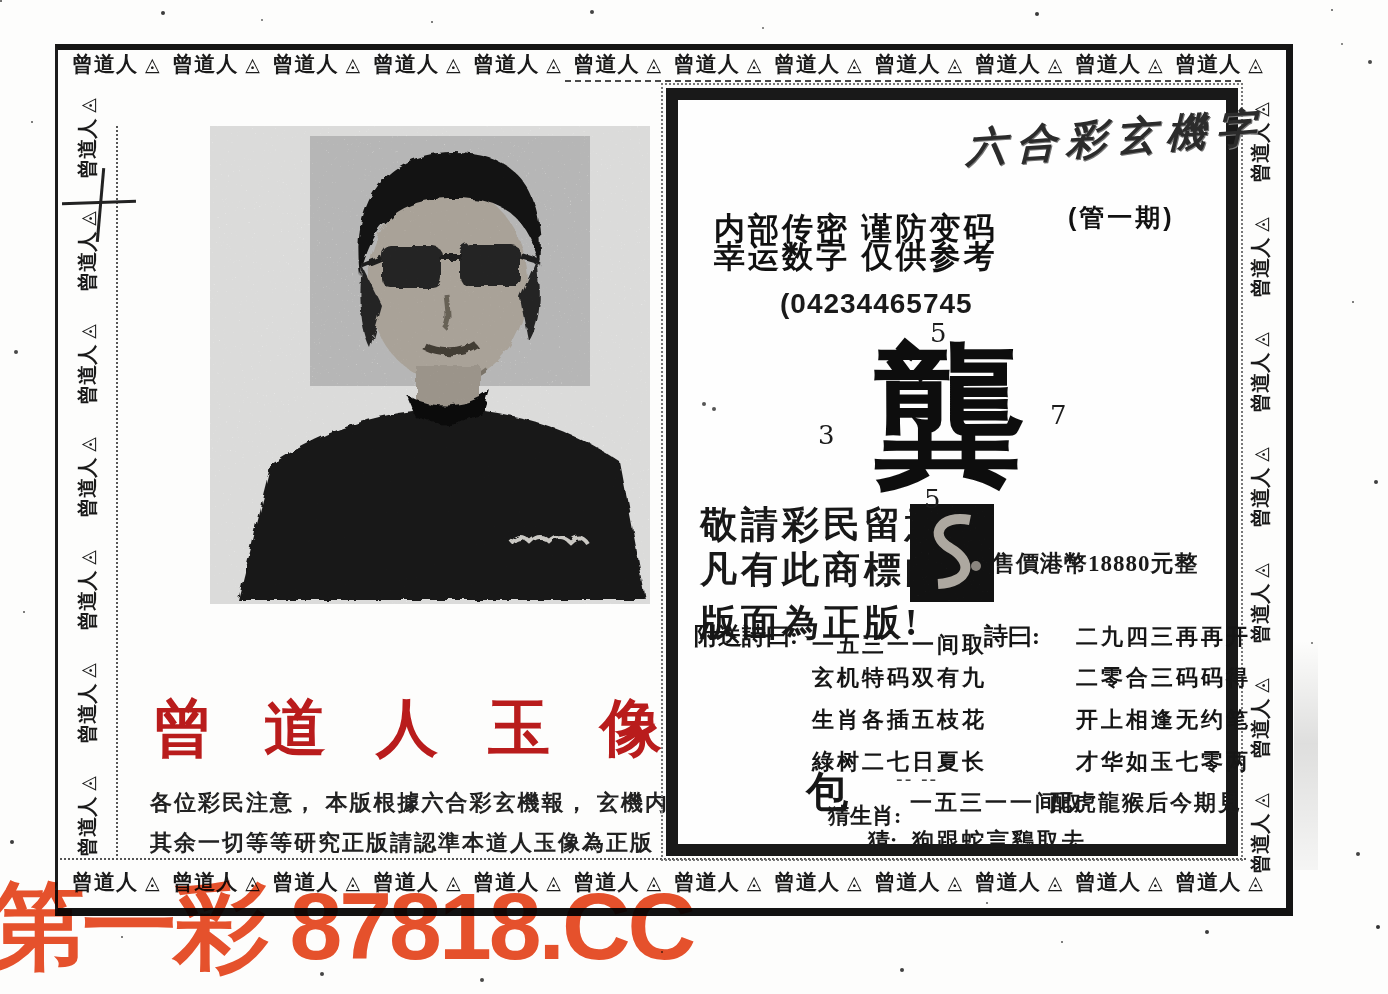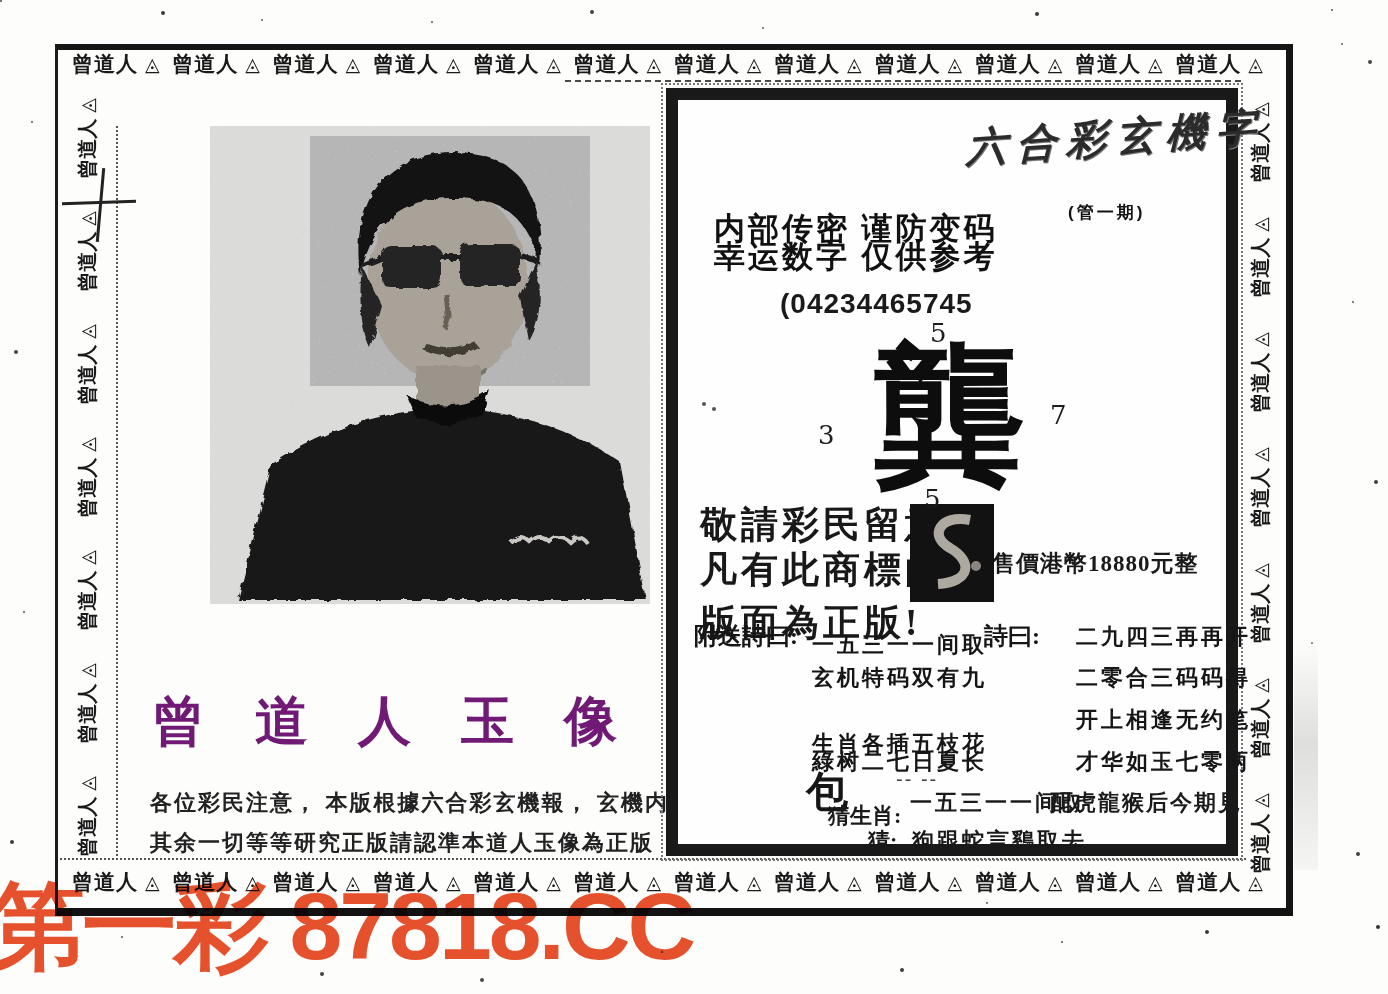--- a/index.html
+++ b/index.html
@@ -48,7 +48,7 @@
            transform:rotate(-4deg) skewX(-4deg);text-shadow:1px 1px 0 #777;}
   .hdr{font-size:31px;font-weight:800;letter-spacing:3px;color:#111;}
   #hdr1{left:36px;top:97px;margin-top:11px;}
-  #hdr1r{left:390px;top:101px;font-size:17px;font-weight:700;}
+  #hdr1r{left:390px;top:101px;font-size:25px;font-weight:700;}
   #hdr2{left:36px;top:136px;}
   #serial{left:102px;top:188px;font-size:28px;font-weight:600;letter-spacing:1px;}
   .num{font-size:26px;font-family:"DejaVu Serif","Liberation Serif",serif;color:#1c1c1c;}

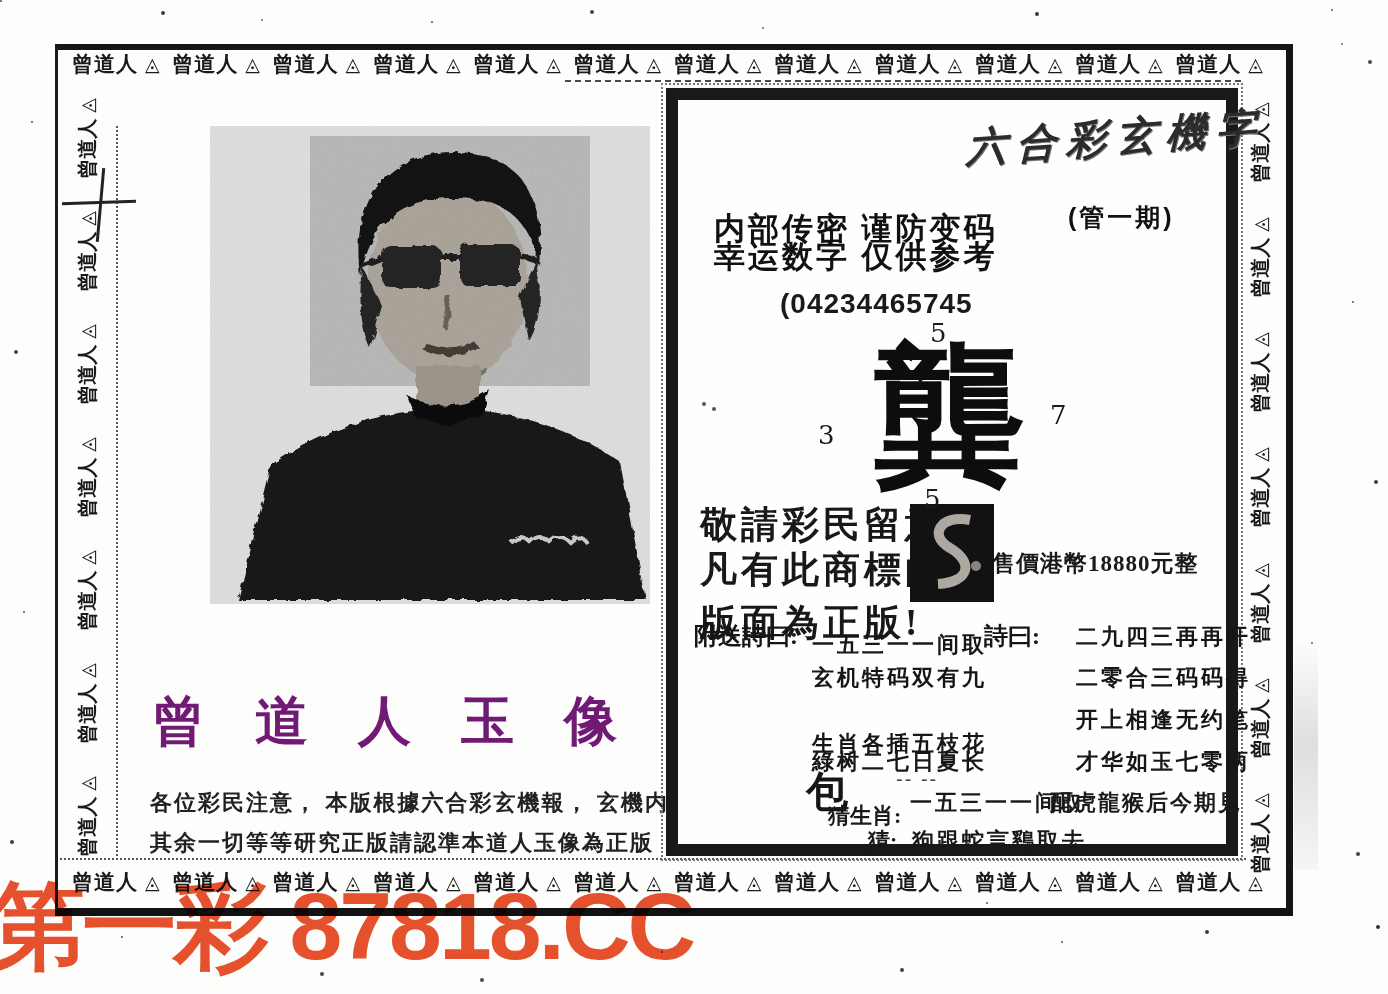--- a/index.html
+++ b/index.html
@@ -34,8 +34,8 @@
 
   
   #portrait{left:210px;top:126px;width:440px;height:478px;}
-  #lp-title{left:152px;top:686px;font-size:53px;font-weight:900;letter-spacing:50px;
-            white-space:nowrap;font-family:"DejaVu Serif","Liberation Serif",serif;color:#701a75;}
+  #lp-title{left:152px;top:686px;font-size:62px;font-weight:900;letter-spacing:50px;
+            white-space:nowrap;font-family:"DejaVu Serif","Liberation Serif",serif;color:#b91c1c;}
   .lp-note{left:150px;font-size:22px;font-weight:600;letter-spacing:2px;white-space:nowrap;
            font-family:"Liberation Serif","DejaVu Serif",serif;color:#222;}
 

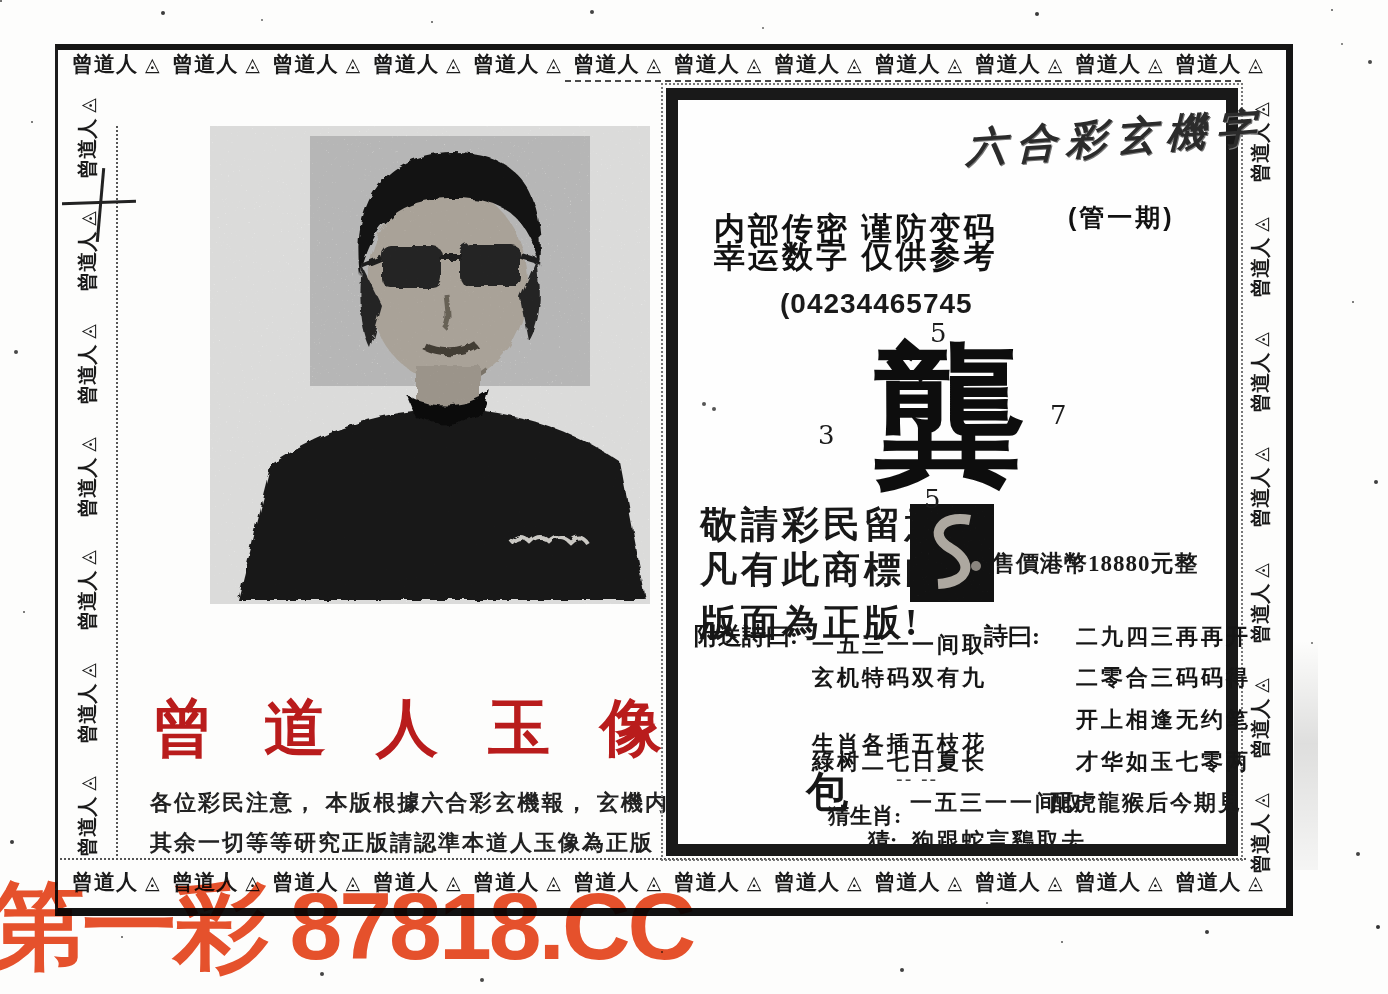--- a/index.html
+++ b/index.html
@@ -353,7 +353,7 @@
     <div class="in poem plabel" style="left:16px;top:520px;">附送詩曰:</div>
     <div class="in poem pline" style="left:134px;top:530px;">一五三一一间取</div>
     <div class="in poem pline" style="left:134px;top:563px;">玄机特码双有九</div>
-    <div class="in poem pline" style="left:134px;top:605px;margin-top:24px;">生肖各插五枝花</div>
+    <div class="in poem pline" style="left:134px;top:605px;">生肖各插五枝花</div>
     <div class="in poem pline" style="left:134px;top:647px;">綠树二七日夏长</div>
     <div id="bao" class="in poem">包</div>
     <div id="stray" class="in">-- --</div>

